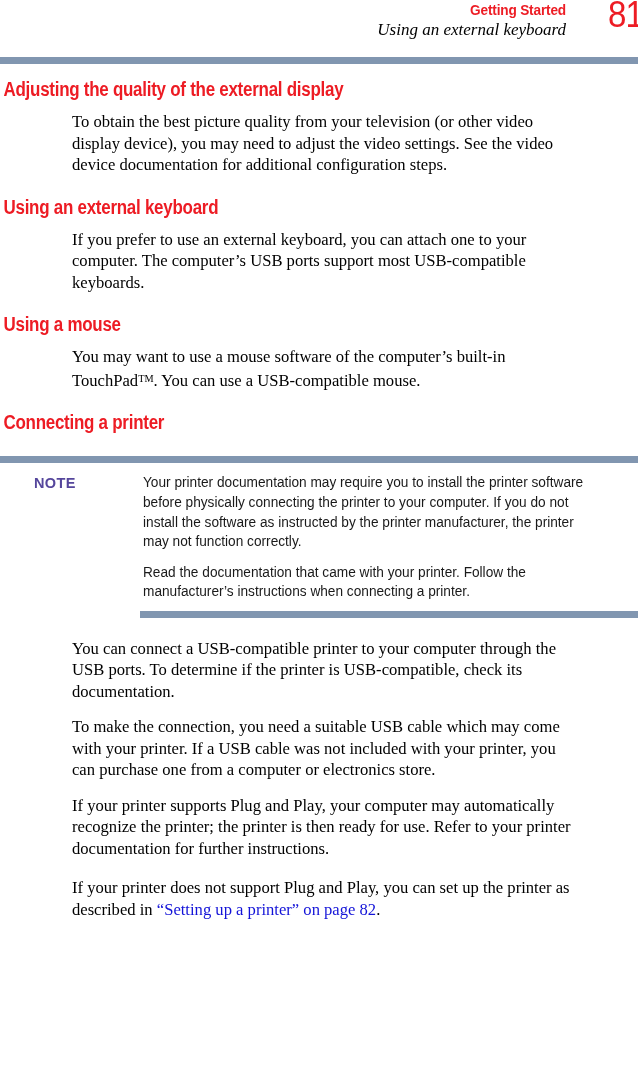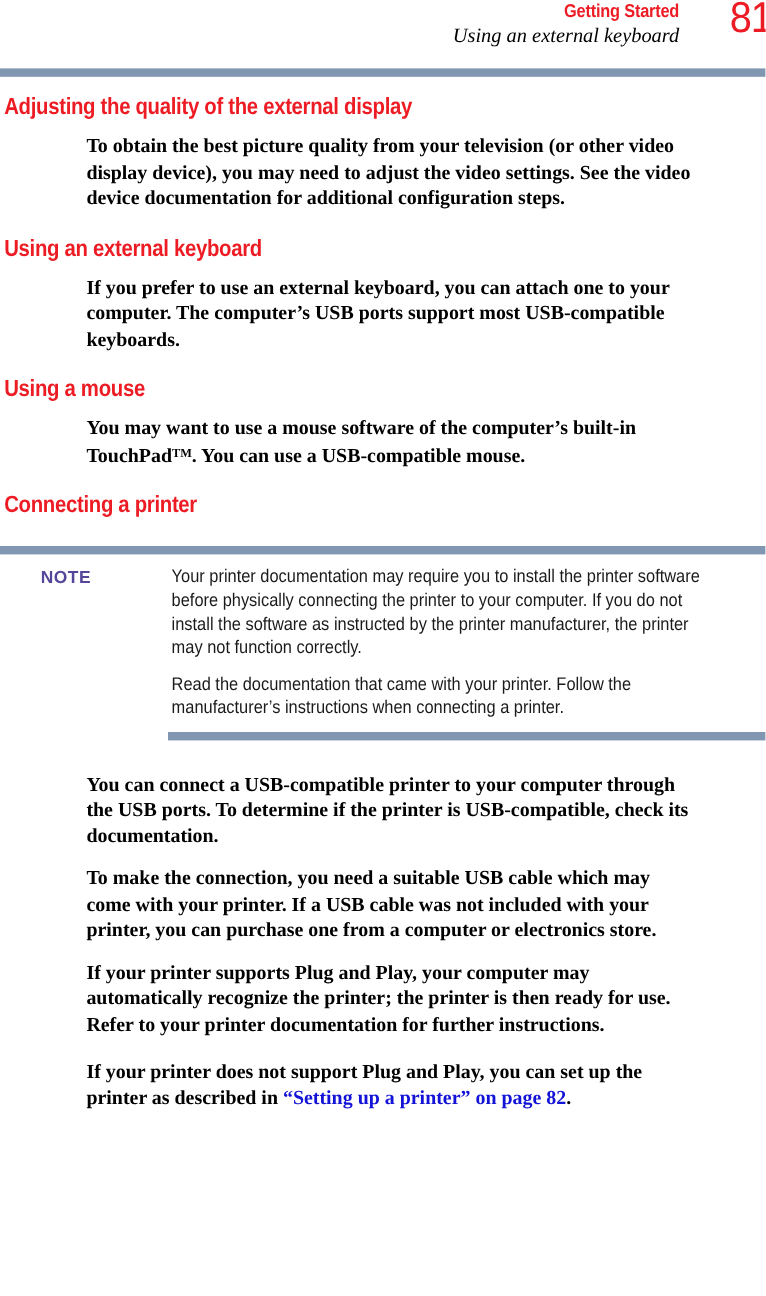--- a/index.html
+++ b/index.html
@@ -99,7 +99,6 @@
     line-height: 21.5px;
     color: #000000;
     text-align: left;
-    font-weight: bold;
   }
   p.body-text + p.body-text { padding-top: 10px; }
 

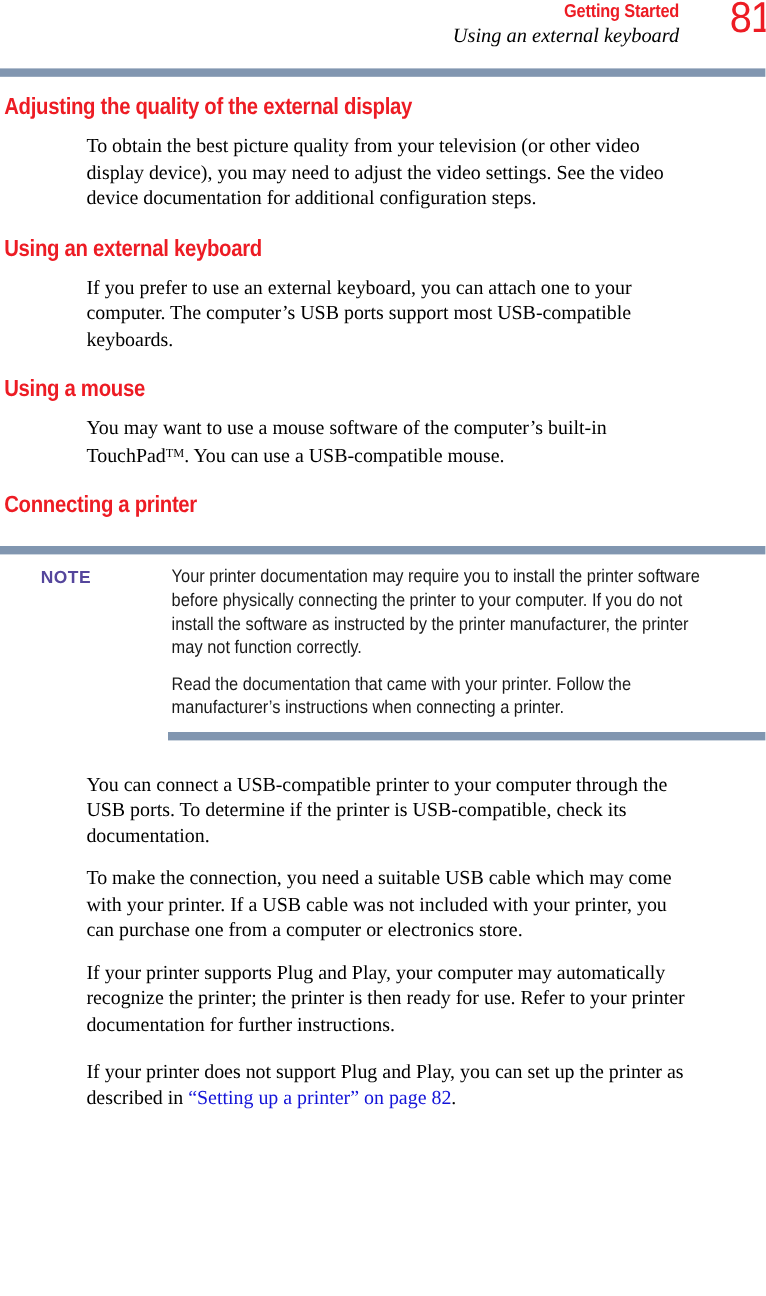--- a/index.html
+++ b/index.html
@@ -212,7 +212,7 @@
     <div class="rule-indent"></div>
   </div>
 
-  <p class="body-text" style="padding-top:26px;">You can connect a USB-compatible printer to your computer through the USB ports. To determine if the printer is USB-compatible, check its documentation.</p>
+  <p class="body-text" style="padding-top:20px;">You can connect a USB-compatible printer to your computer through the USB ports. To determine if the printer is USB-compatible, check its documentation.</p>
   <p class="body-text">To make the connection, you need a suitable USB cable which may come with your printer. If a USB cable was not included with your printer, you can purchase one from a computer or electronics store.</p>
   <p class="body-text">If your printer supports Plug and Play, your computer may automatically recognize the printer; the printer is then ready for use. Refer to your printer documentation for further instructions.</p>
 

